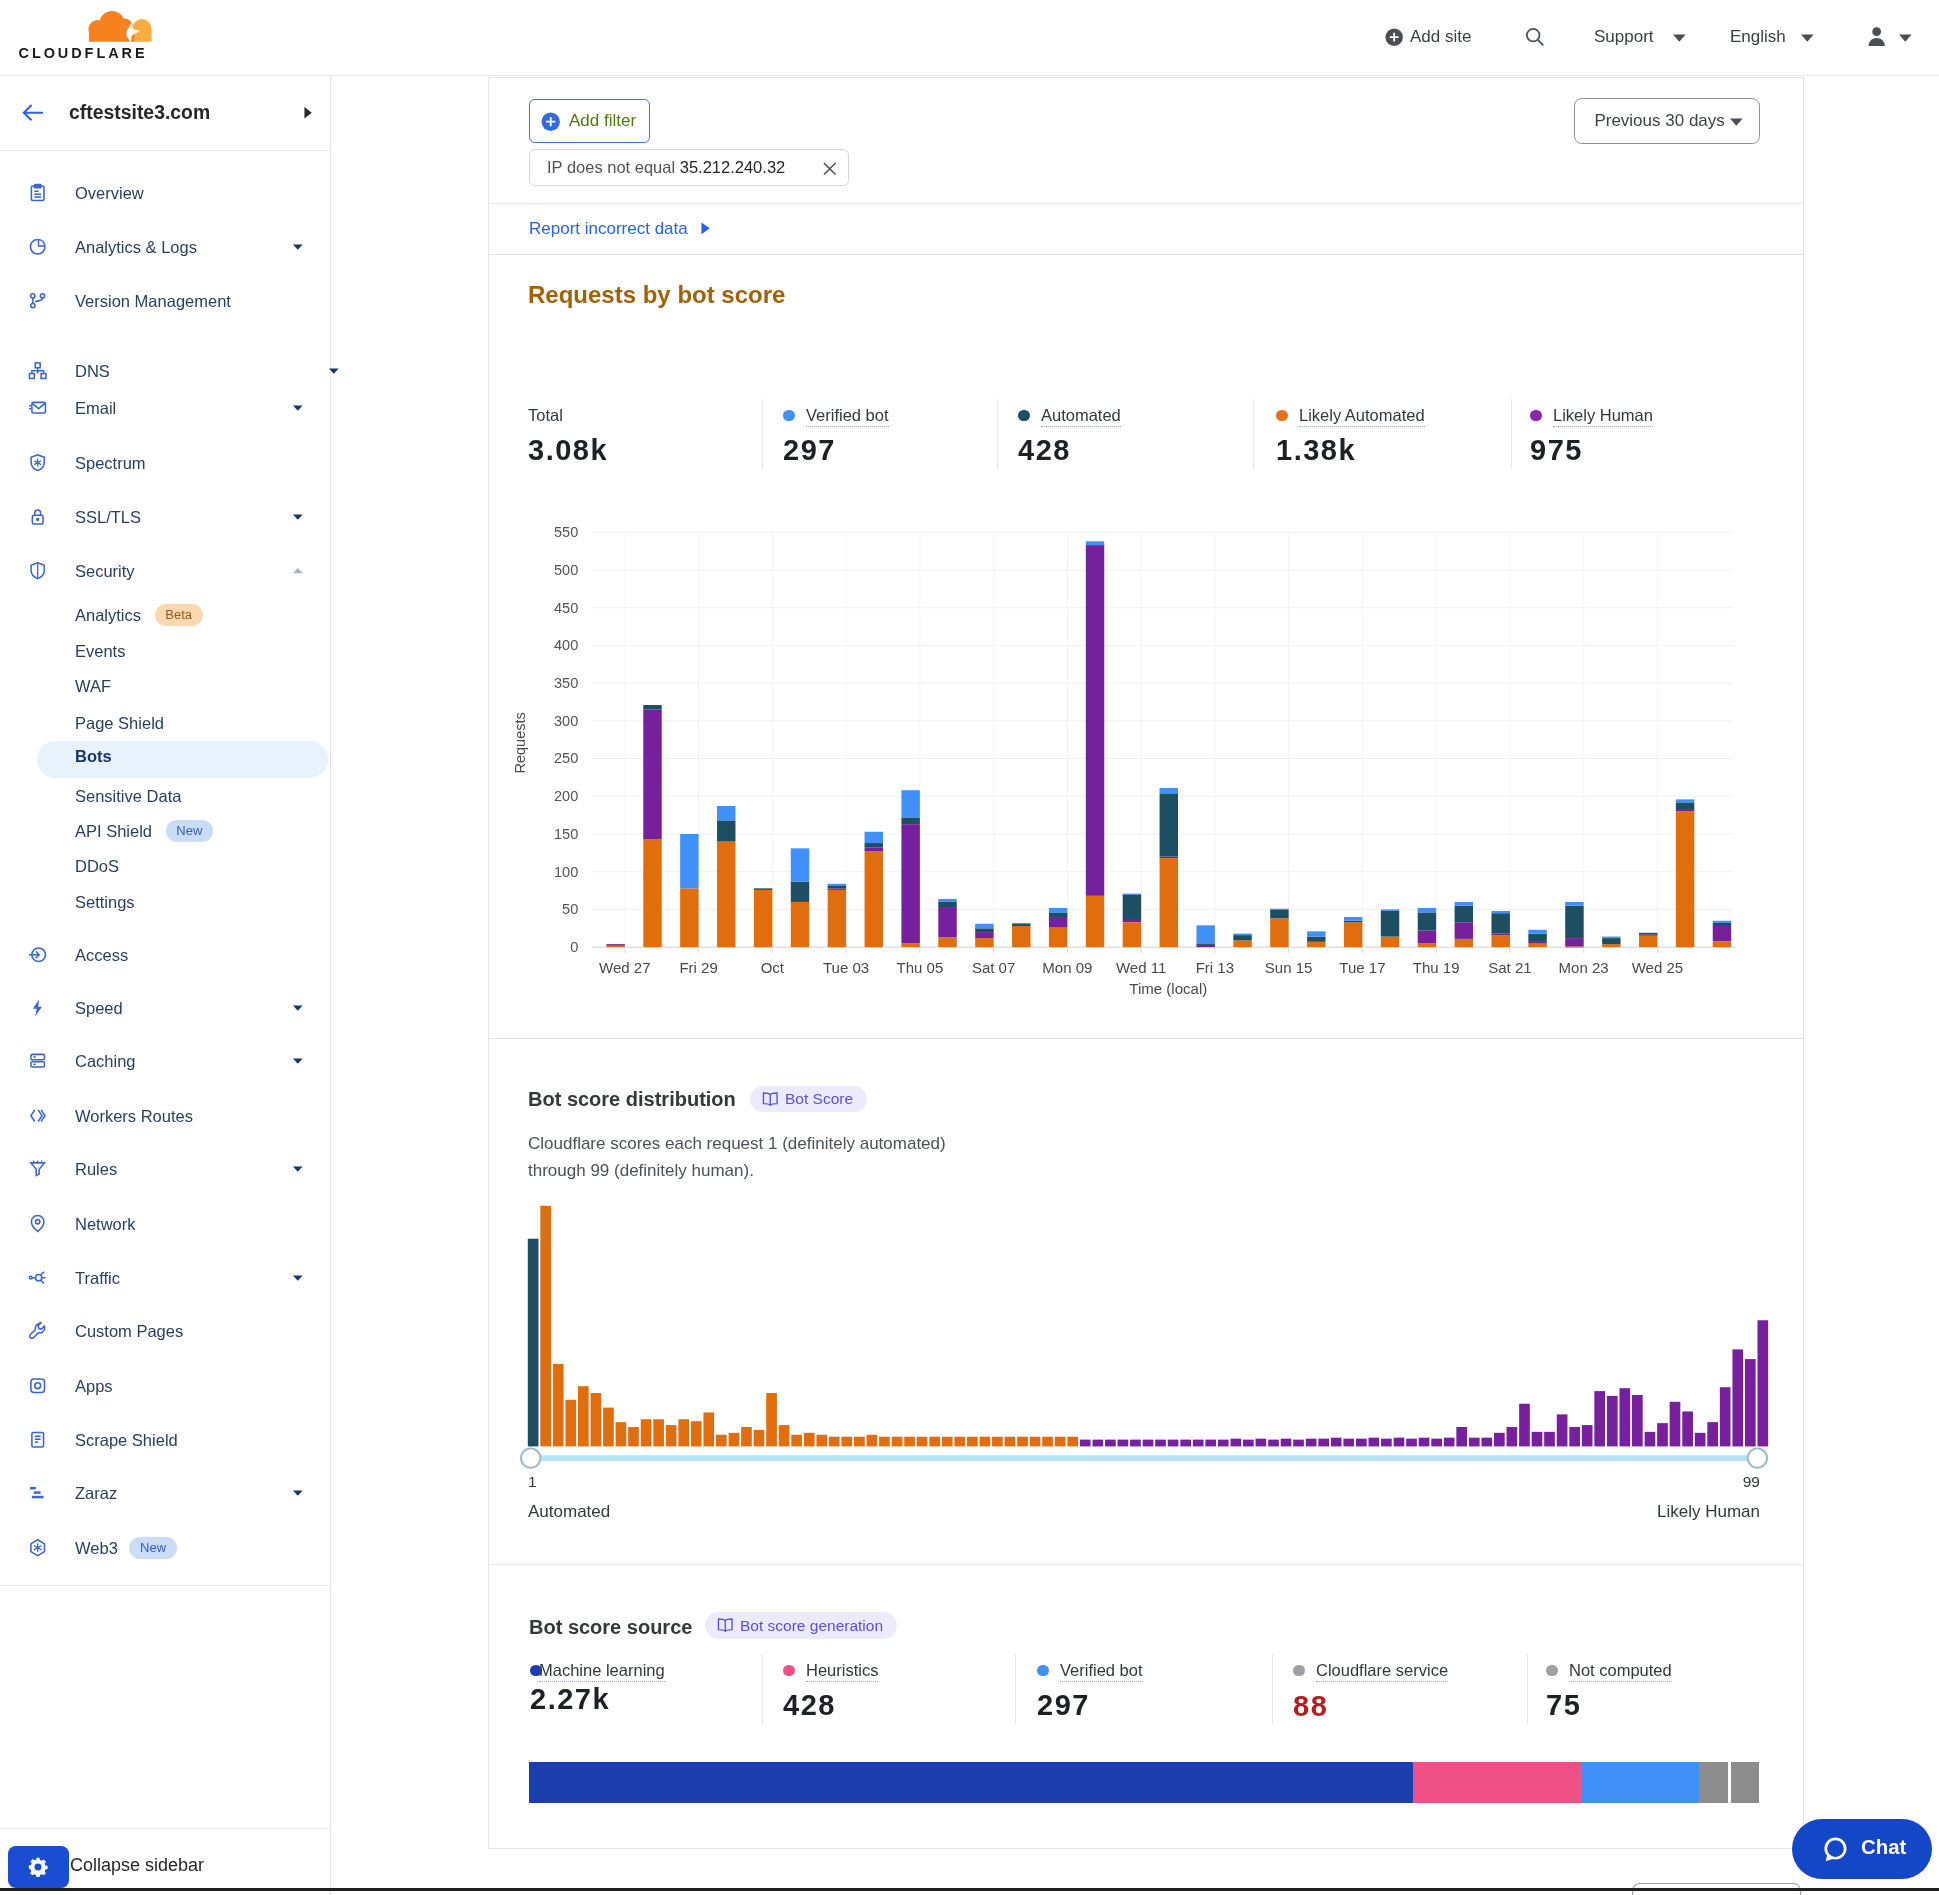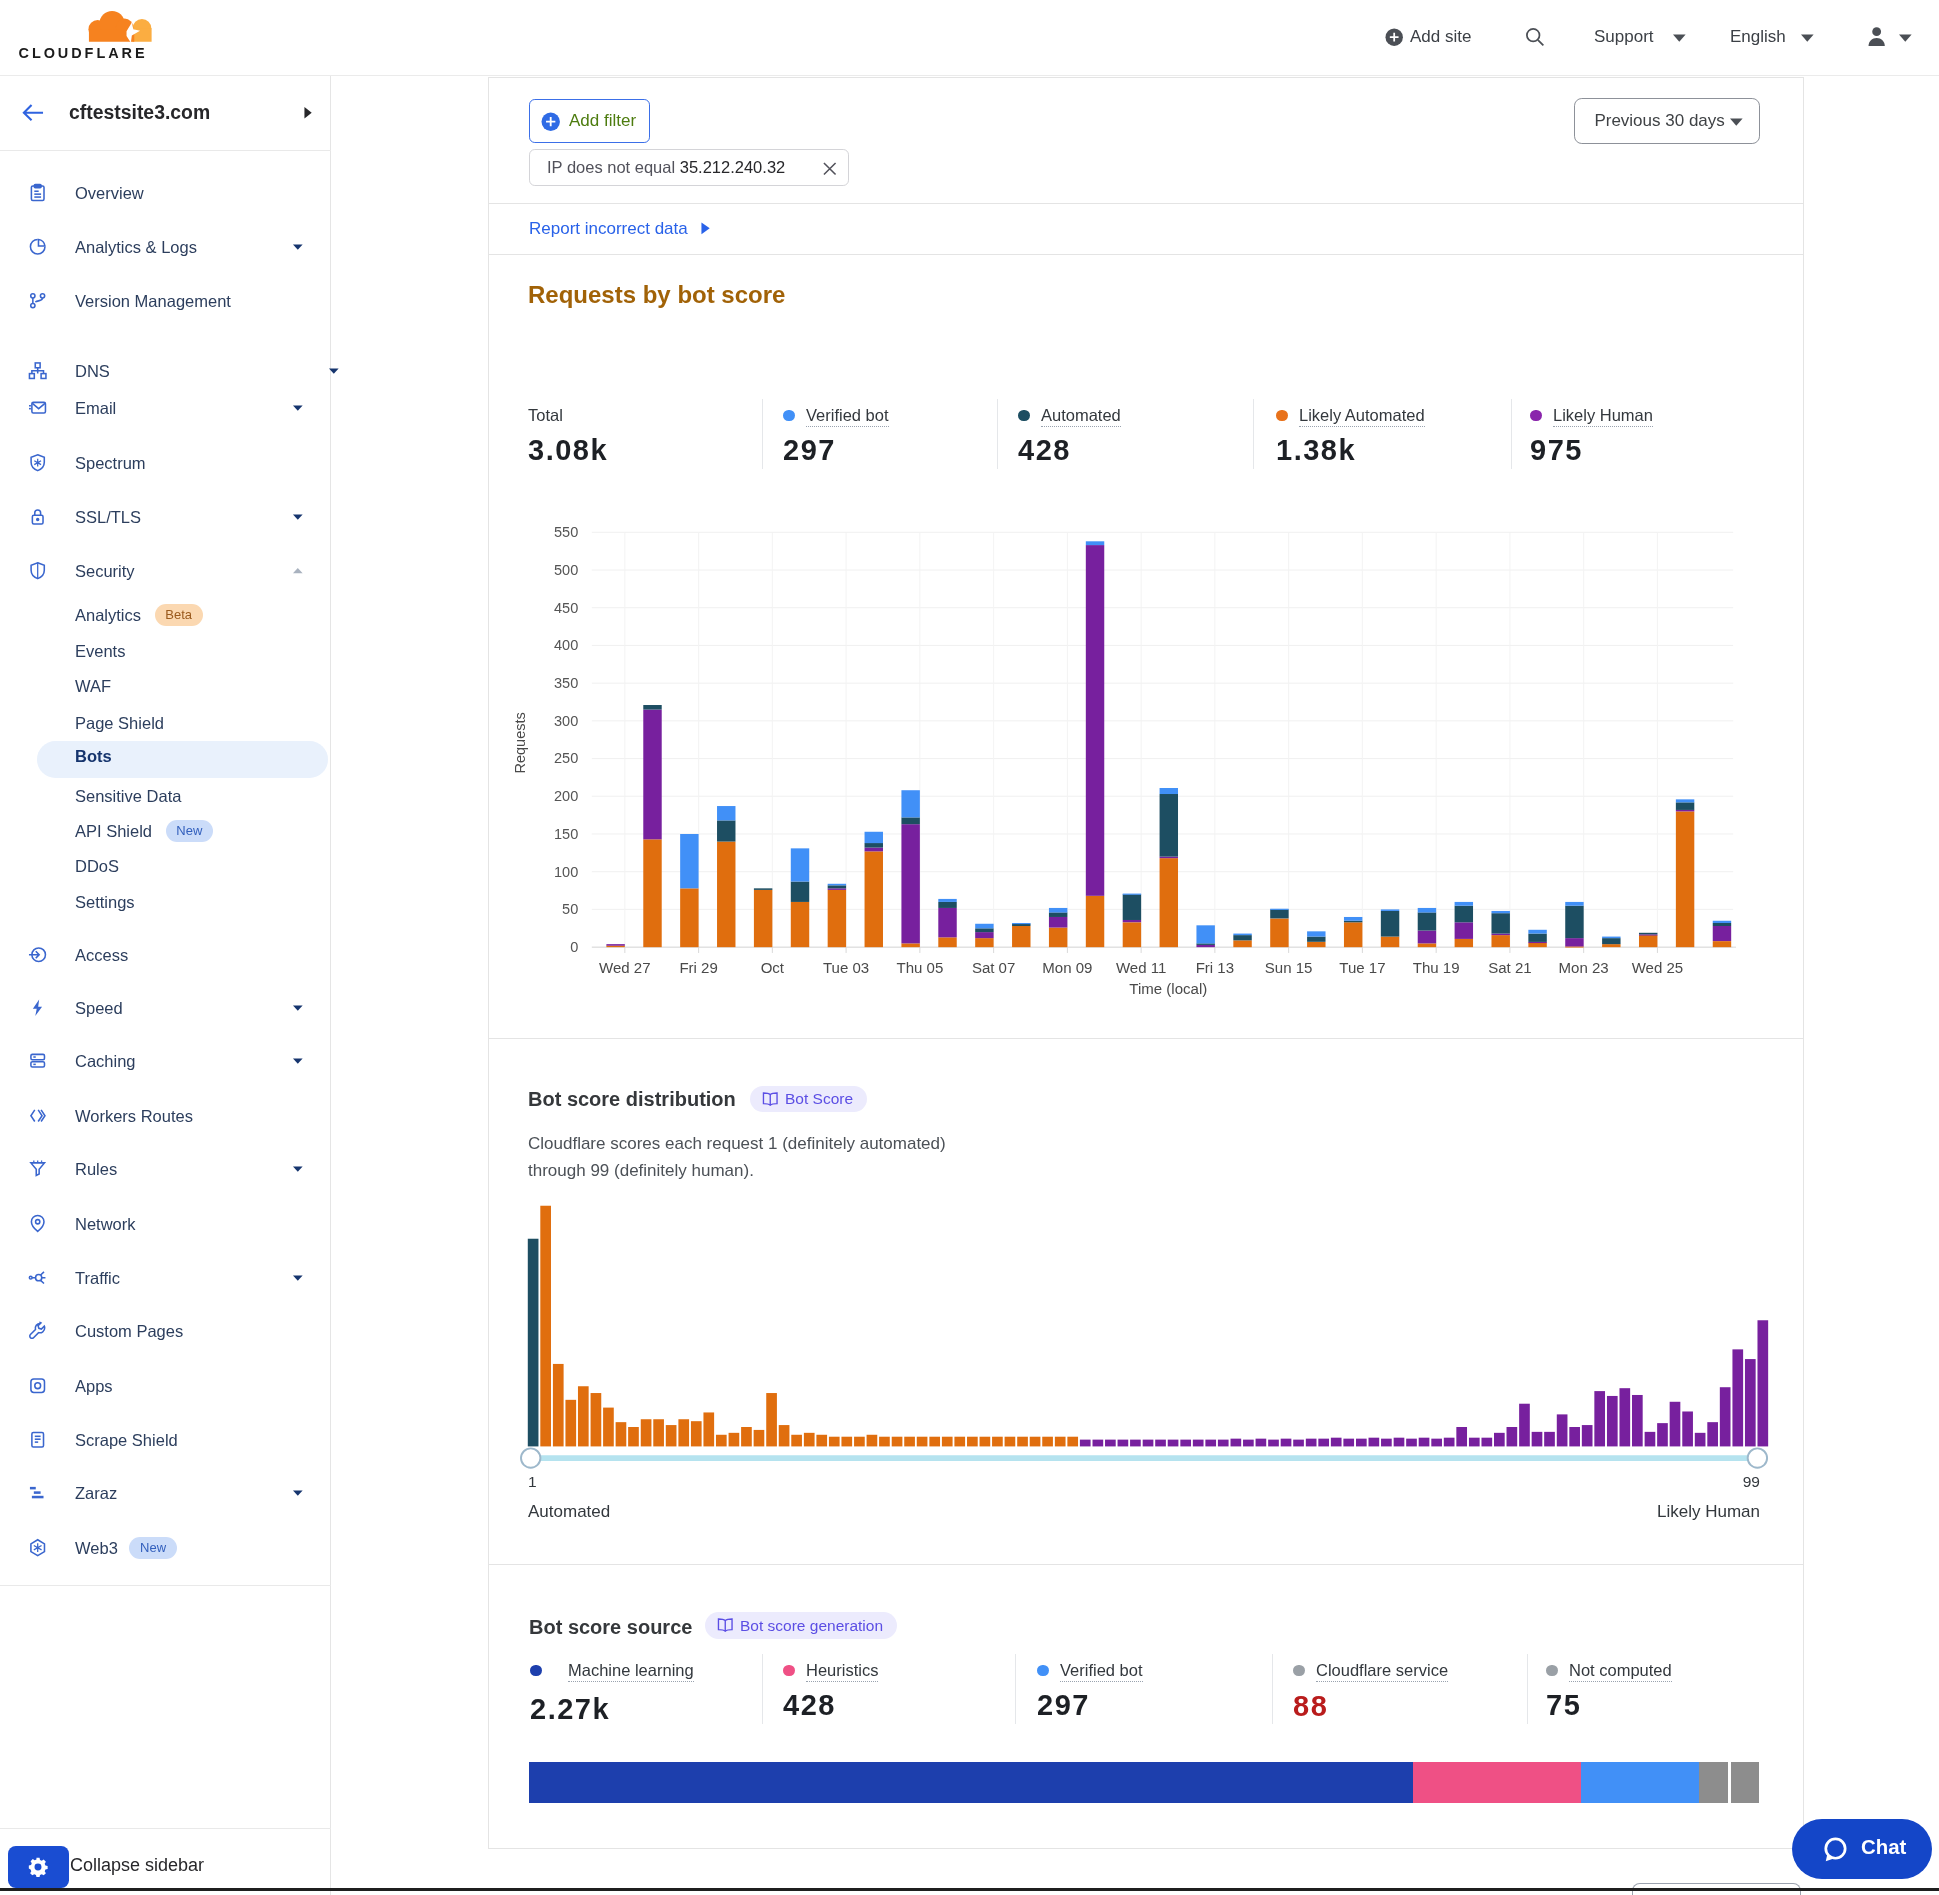--- a/index.html
+++ b/index.html
@@ -625,7 +625,7 @@
     <div style="position:absolute;left:1272px;top:1654px;width:1px;height:70px;background:#e5e7ea"></div>
     <div style="position:absolute;left:1527px;top:1654px;width:1px;height:70px;background:#e5e7ea"></div>
 <div style="position:absolute;left:530px;top:1662px;width:233px">
-      <div style="position:relative;height:18.4px;line-height:17.5px"><span style="position:absolute;left:0;top:2.9px;width:11.6px;height:11.6px;border-radius:50%;background:#1D3FAD"></span><span style="margin-left:38px;font-size:16.5px;color:#33383d;border-bottom:1.9px dotted #9aa3af;padding-bottom:1.9px;white-space:nowrap">Machine learning</span></div>
+      <div style="position:relative;height:18.4px;line-height:17.5px"><span style="position:absolute;left:0;top:2.9px;width:11.6px;height:11.6px;border-radius:50%;background:#1D3FAD"></span><span style="margin-left:9px;font-size:16.5px;color:#33383d;border-bottom:1.9px dotted #9aa3af;padding-bottom:1.9px;white-space:nowrap">Machine learning</span></div>
       <div style="margin-top:13px;font-size:29px;font-weight:bold;color:#1d2025;letter-spacing:1.5px">2.27k</div>
     </div>
     <div style="position:absolute;left:783px;top:1662px;width:233px">

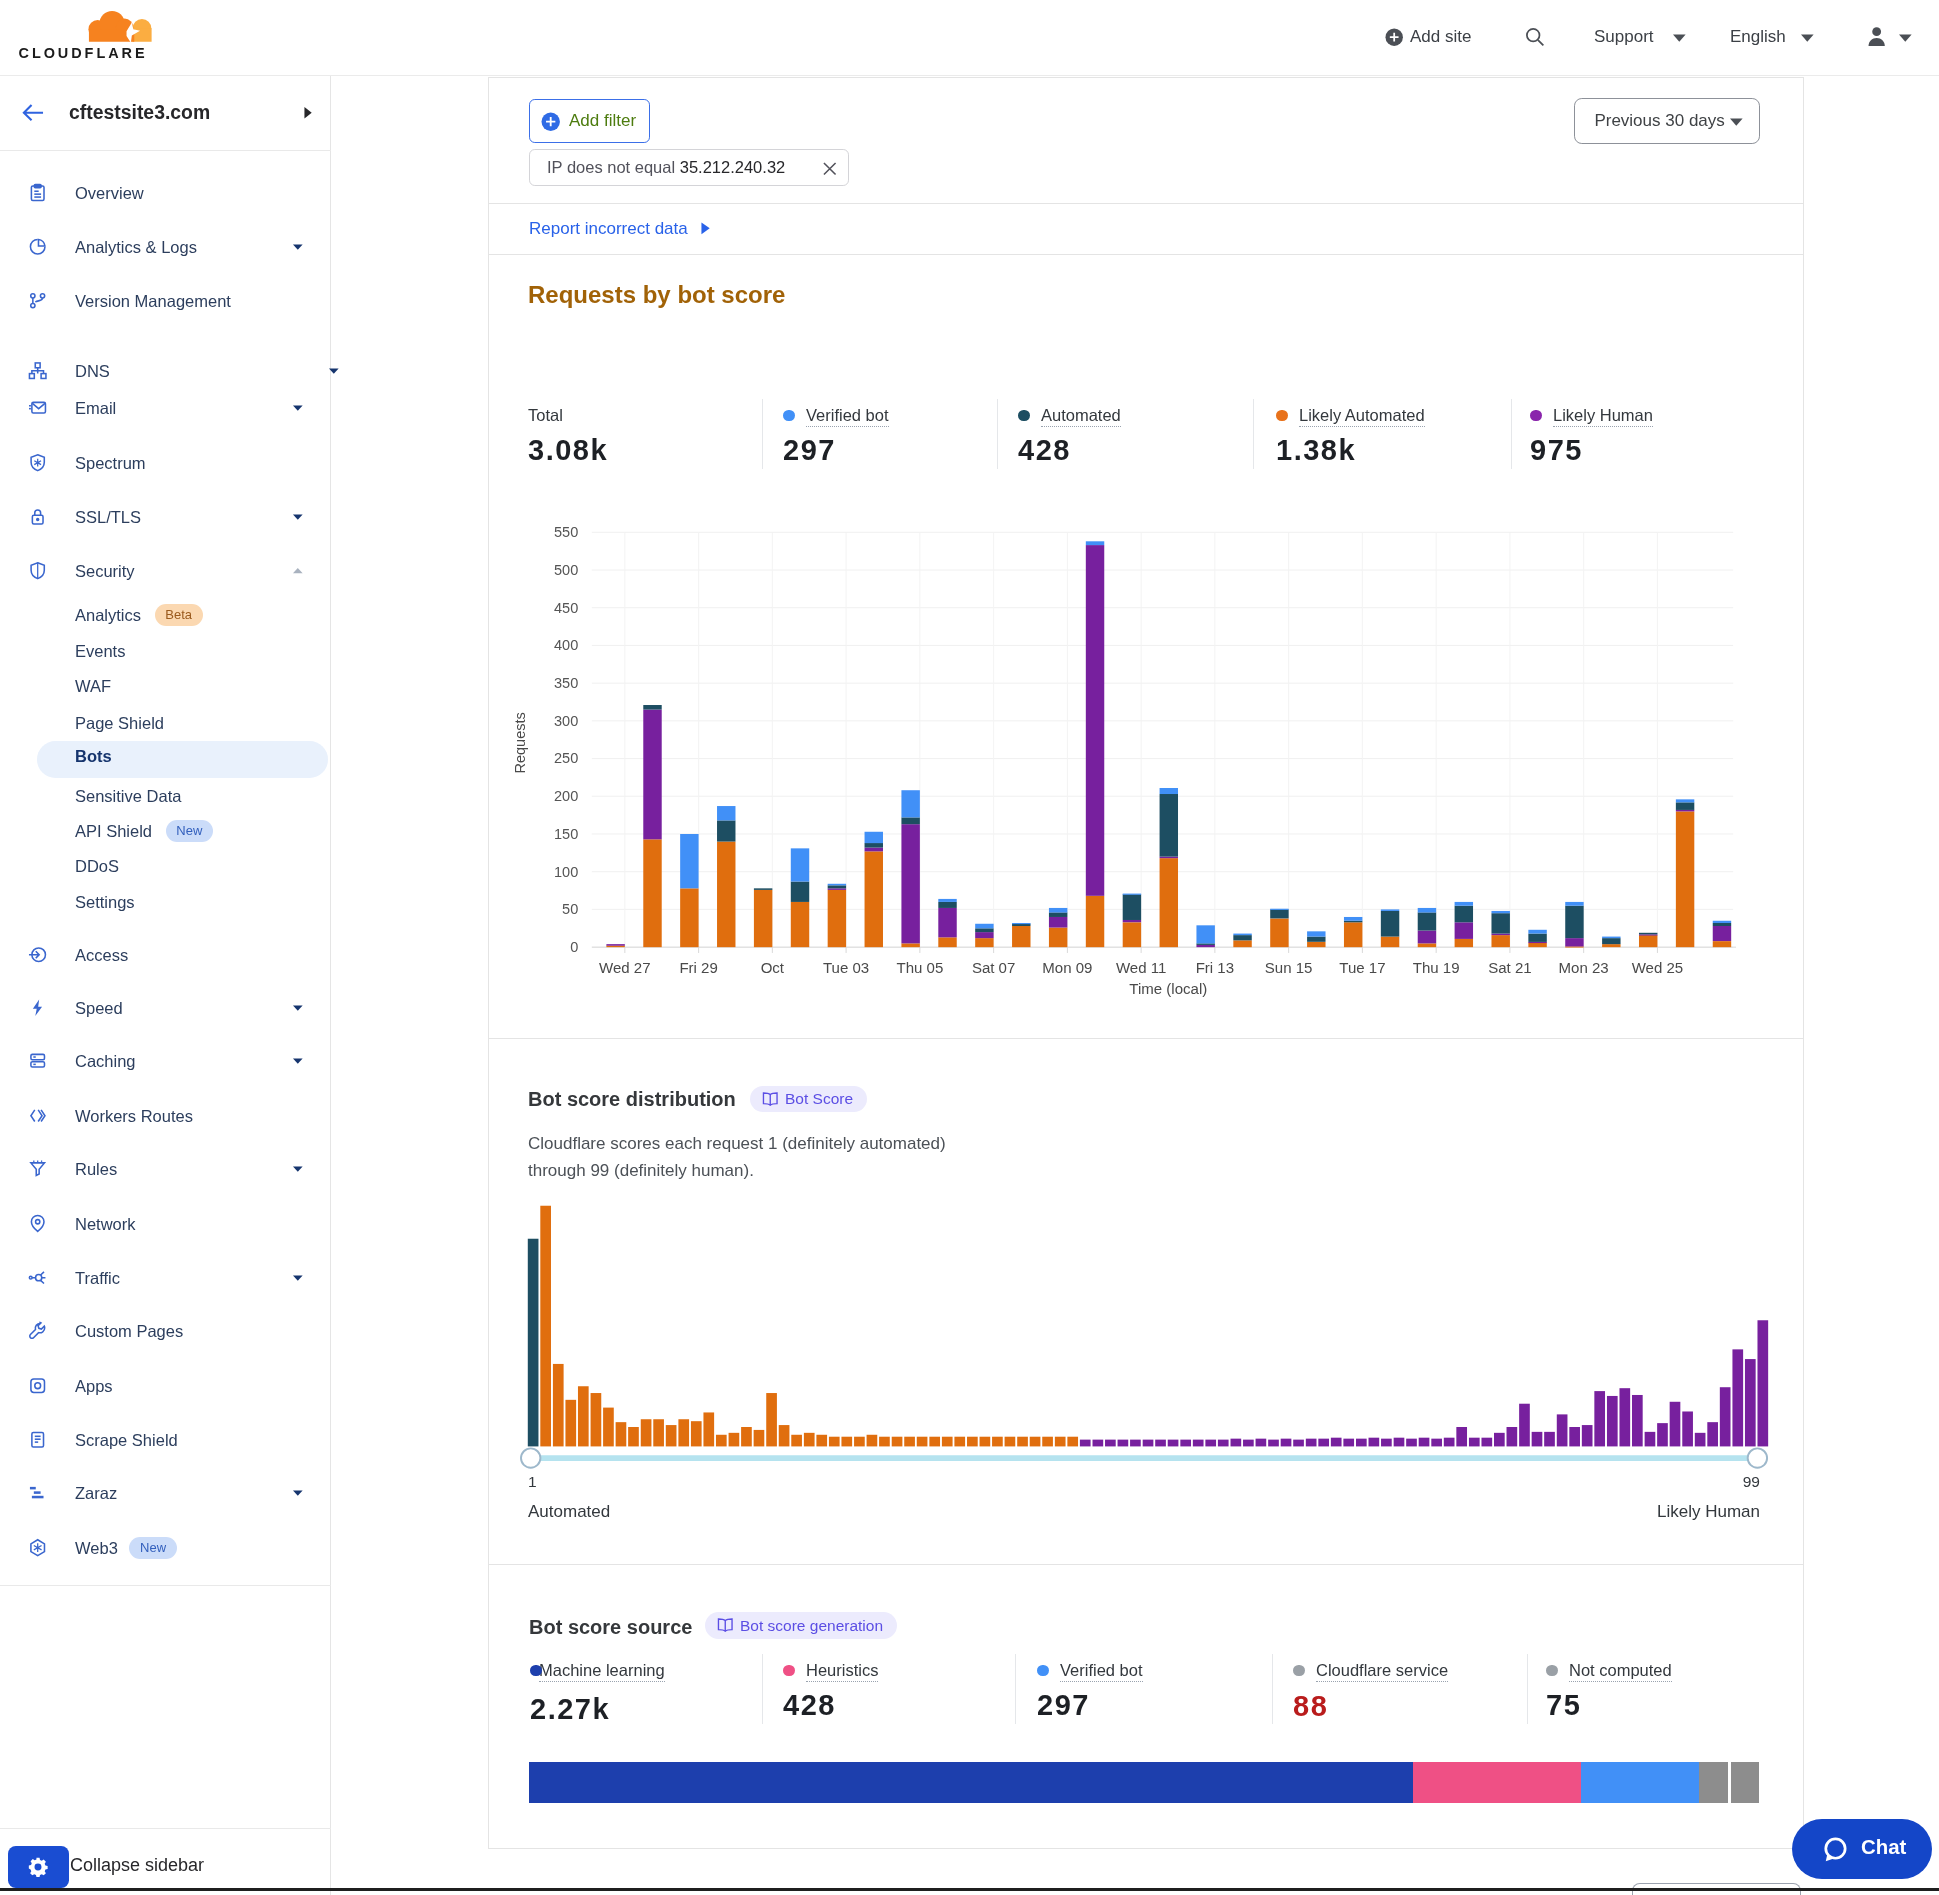--- a/index.html
+++ b/index.html
@@ -626,7 +626,7 @@
     <div style="position:absolute;left:1527px;top:1654px;width:1px;height:70px;background:#e5e7ea"></div>
 <div style="position:absolute;left:530px;top:1662px;width:233px">
       <div style="position:relative;height:18.4px;line-height:17.5px"><span style="position:absolute;left:0;top:2.9px;width:11.6px;height:11.6px;border-radius:50%;background:#1D3FAD"></span><span style="margin-left:9px;font-size:16.5px;color:#33383d;border-bottom:1.9px dotted #9aa3af;padding-bottom:1.9px;white-space:nowrap">Machine learning</span></div>
-      <div style="margin-top:13px;font-size:29px;font-weight:bold;color:#1d2025;letter-spacing:1.5px">2.27k</div>
+      <div style="margin-top:3px;font-size:29px;font-weight:bold;color:#1d2025;letter-spacing:1.5px">2.27k</div>
     </div>
     <div style="position:absolute;left:783px;top:1662px;width:233px">
       <div style="position:relative;height:18.4px;line-height:17.5px"><span style="position:absolute;left:0;top:2.9px;width:11.6px;height:11.6px;border-radius:50%;background:#EF5085"></span><span style="margin-left:23px;font-size:16.5px;color:#33383d;border-bottom:1.9px dotted #9aa3af;padding-bottom:1.9px;white-space:nowrap">Heuristics</span></div>

